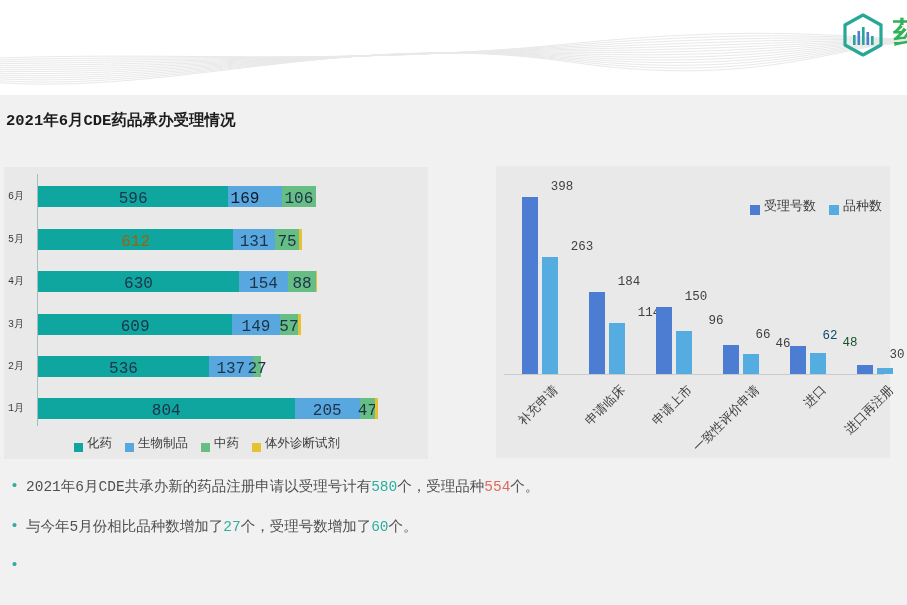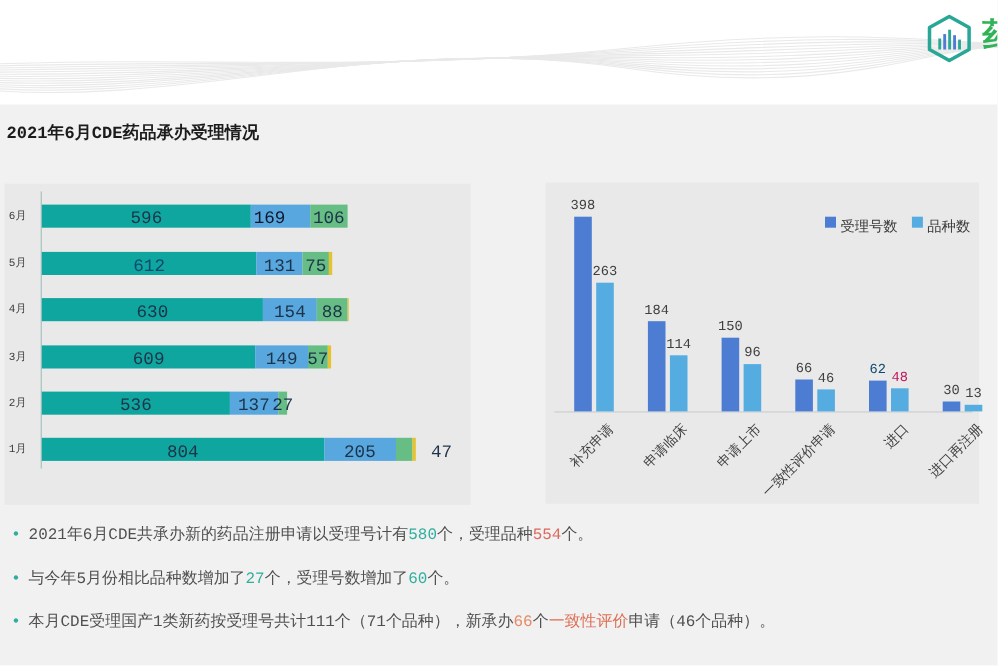--- a/index.html
+++ b/index.html
@@ -18,7 +18,7 @@
   .legend-item{display:flex;align-items:flex-start;}
   .sw{display:inline-block;width:9px;height:9px;margin-right:4px;}
   .vbar{position:absolute;}
-  .vlabel{position:absolute;font-size:12.5px;color:#3f3f3f;transform:translateX(-50%);white-space:nowrap;}
+  .vlabel{position:absolute;font-size:12.5px;color:#3f3f3f;transform:translateX(-50%);white-space:nowrap;margin-left:32px;}
   .baseline{position:absolute;height:1px;background:#c9cccd;}
   .xlabel{position:absolute;font-size:12.5px;color:#3f3f3f;white-space:nowrap;
           transform-origin:100% 0;transform:rotate(-45deg);}

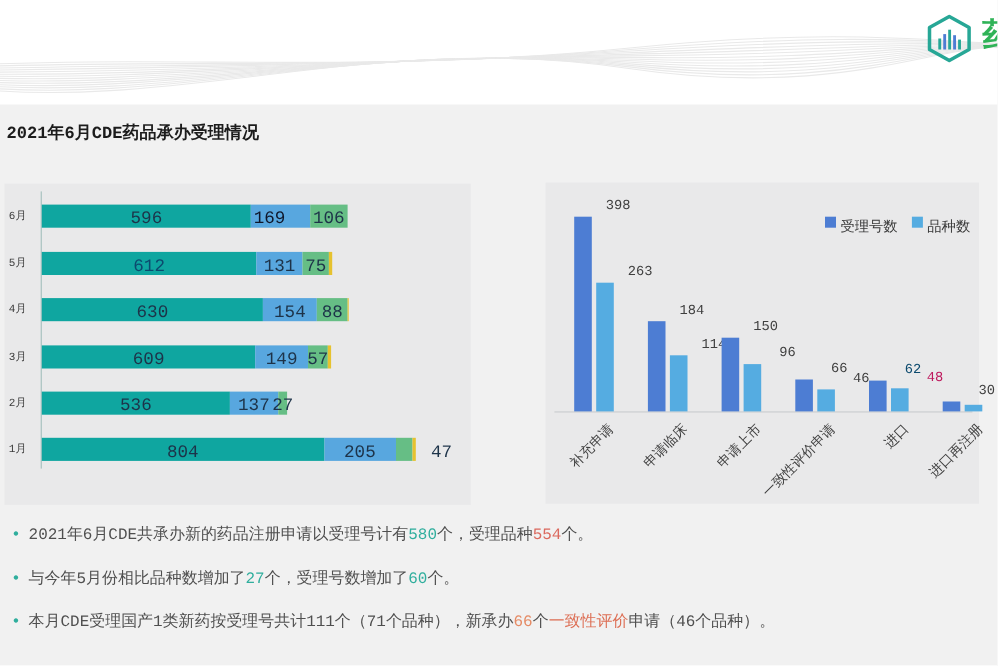--- a/index.html
+++ b/index.html
@@ -15,7 +15,7 @@
   .seg-label{position:absolute;font-size:16px;color:#1d3349;transform:translateX(-50%);white-space:nowrap;}
   .cat-label{position:absolute;font-size:10px;color:#3b3b3b;white-space:nowrap;}
   .legend{position:absolute;display:flex;align-items:center;gap:13px;font-size:12.5px;color:#3a3a3a;white-space:nowrap;}
-  .legend-item{display:flex;align-items:flex-start;}
+  .legend-item{display:flex;align-items:flex-end;}
   .sw{display:inline-block;width:9px;height:9px;margin-right:4px;}
   .vbar{position:absolute;}
   .vlabel{position:absolute;font-size:12.5px;color:#3f3f3f;transform:translateX(-50%);white-space:nowrap;margin-left:32px;}

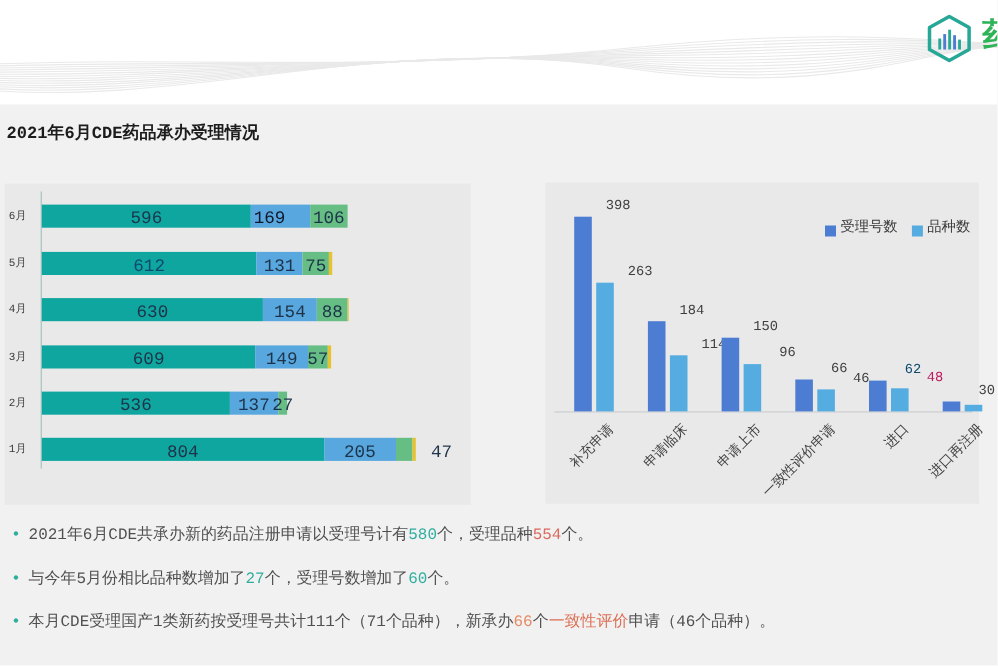--- a/index.html
+++ b/index.html
@@ -76,7 +76,7 @@
       <div class="seg-label" style="left: 294.9px; top: 23px; color: rgb(29, 51, 73);">106</div>
       <div class="cat-label" style="left: 4px; top: 65px;">5月</div>
       <div class="hseg" style="left: 34px; top: 62px; width: 195.2px; height: 21px; background: rgb(15, 166, 160);"></div>
-      <div class="seg-label" style="left: 131.6px; top: 66px; color: #0c4a6e;">612</div>
+      <div class="seg-label" style="left: 131.6px; top: 66px; color: #a16207;">612</div>
       <div class="hseg" style="left: 229.2px; top: 62px; width: 41.8px; height: 21px; background: rgb(88, 167, 223);"></div>
       <div class="seg-label" style="left: 250.1px; top: 66px; color: rgb(29, 51, 73);">131</div>
       <div class="hseg" style="left: 271px; top: 62px; width: 23.9px; height: 21px; background: rgb(102, 190, 133);"></div>

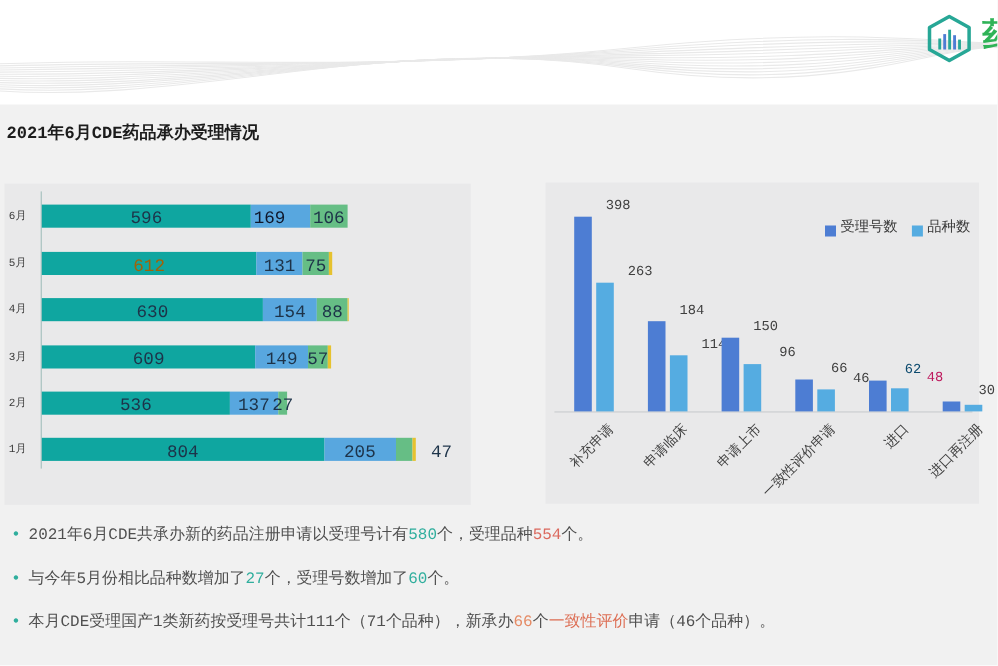--- a/index.html
+++ b/index.html
@@ -140,7 +140,7 @@
       <div class="vbar" style="left: 294px; top: 180.4px; width: 16px; height: 27.6px; background: rgb(77, 125, 211);"></div>
       <div class="vlabel" style="left: 302px; top: 163.4px; color: #0c4a6e;">62</div>
       <div class="vbar" style="left: 314px; top: 186.7px; width: 16px; height: 21.3px; background: rgb(85, 172, 225);"></div>
-      <div class="vlabel" style="left: 322px; top: 169.7px; color: #be185d; text-align: right;">48</div>
+      <div class="vlabel" style="left: 322px; top: 169.7px; color: #14532d; text-align: right;">48</div>
       <div class="xlabel" style="right: 72px; top: 216px;">进口</div>
       <div class="vbar" style="left: 361px; top: 199.1px; width: 16px; height: 8.9px; background: rgb(77, 125, 211);"></div>
       <div class="vlabel" style="left: 369px; top: 182.1px; color: rgb(63, 63, 63);">30</div>

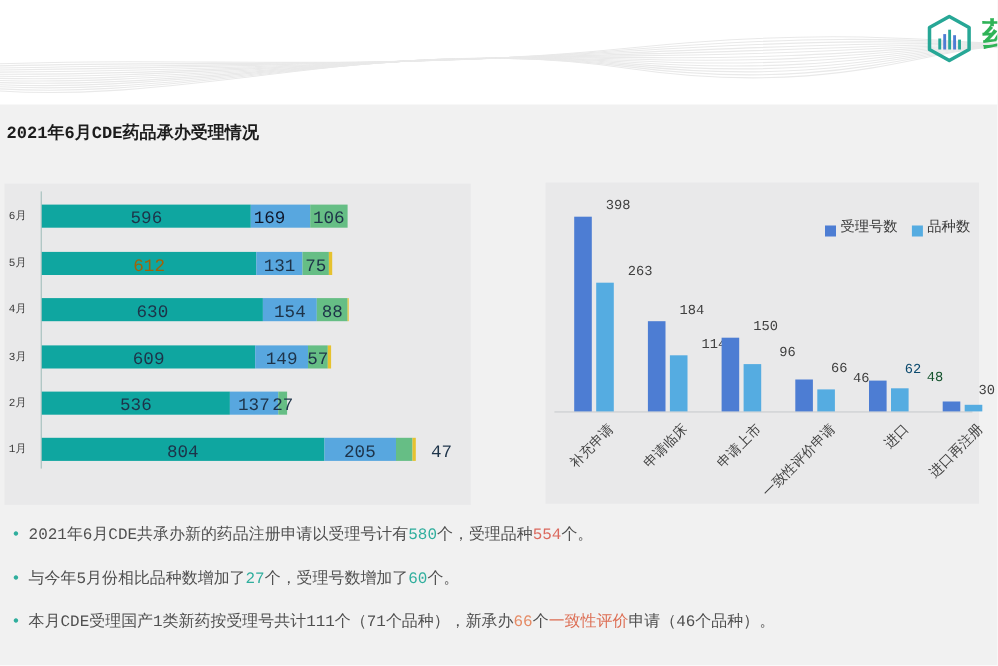--- a/index.html
+++ b/index.html
@@ -111,7 +111,7 @@
       <div class="hseg" style="left: 290.5px; top: 231px; width: 65.4px; height: 21px; background: rgb(88, 167, 223);"></div>
       <div class="seg-label" style="left: 323.2px; top: 235px; color: rgb(29, 51, 73);">205</div>
       <div class="hseg" style="left: 355.9px; top: 231px; width: 15px; height: 21px; background: rgb(102, 190, 133);"></div>
-      <div class="seg-label" style="left: 363.4px; top: 235px; color: rgb(29, 51, 73); margin-left: 34px;">47</div>
+      <div class="seg-label" style="left: 363.4px; top: 235px; color: rgb(29, 51, 73);">47</div>
       <div class="hseg" style="left: 370.9px; top: 231px; width: 3.2px; height: 21px; background: rgb(230, 194, 47);"></div>
     </div>
 

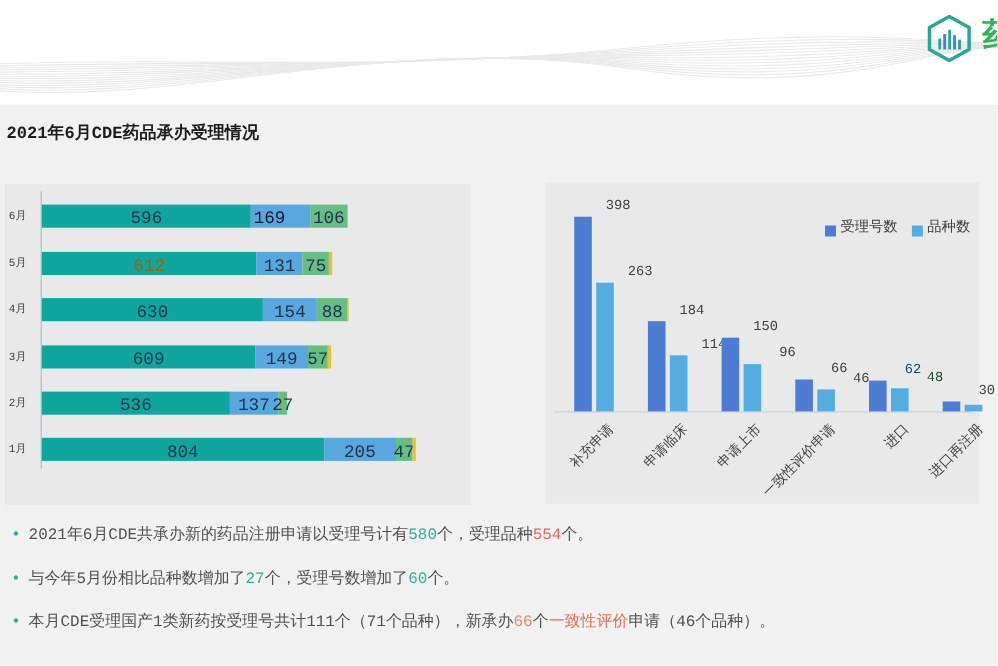--- a/index.html
+++ b/index.html
@@ -113,6 +113,24 @@
       <div class="hseg" style="left: 355.9px; top: 231px; width: 15px; height: 21px; background: rgb(102, 190, 133);"></div>
       <div class="seg-label" style="left: 363.4px; top: 235px; color: rgb(29, 51, 73);">47</div>
       <div class="hseg" style="left: 370.9px; top: 231px; width: 3.2px; height: 21px; background: rgb(230, 194, 47);"></div>
+      <div class="legend" style="left: 70px; top: 268px;">
+        <div class="legend-item">
+          <div class="sw" style="background: rgb(15, 166, 160); width: 9px; height: 9px;"></div>
+          <span>化药</span>
+        </div>
+        <div class="legend-item">
+          <div class="sw" style="background: rgb(88, 167, 223); width: 9px; height: 9px;"></div>
+          <span>生物制品</span>
+        </div>
+        <div class="legend-item">
+          <div class="sw" style="background: rgb(102, 190, 133); width: 9px; height: 9px;"></div>
+          <span>中药</span>
+        </div>
+        <div class="legend-item">
+          <div class="sw" style="background: rgb(230, 194, 47); width: 9px; height: 9px;"></div>
+          <span>体外诊断试剂</span>
+        </div>
+      </div>
     </div>
 
   <div class="plot" id="right-plot" style="left:496px;top:166px;width:394px;height:292px;">

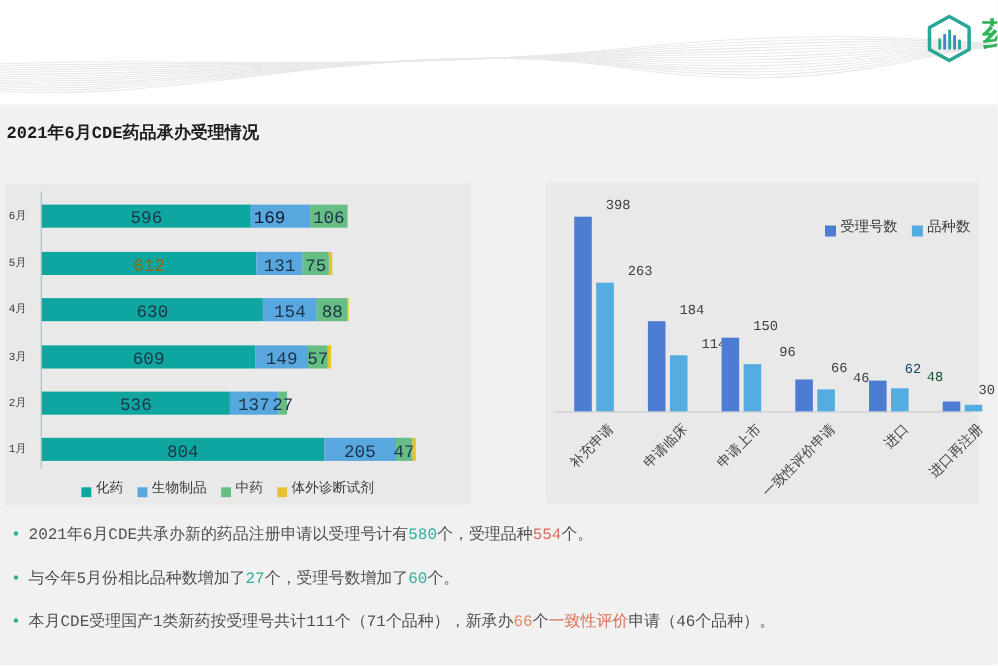--- a/index.html
+++ b/index.html
@@ -188,7 +188,6 @@
       </div>
       <div class="note-line">
         <span class="dot" style="color: rgb(47, 174, 157);">•</span>
-        <span><span style="color: rgb(79, 79, 79);">本月CDE受理国产1类新药按受理号共计111个（71个品种），新承办</span><span style="color: rgb(229, 138, 100);">66</span><span style="color: rgb(79, 79, 79);">个</span><span style="color: rgb(221, 111, 85);">一致性评价</span><span style="color: rgb(79, 79, 79);">申请（46个品种）。</span></span>
       </div>
     </div>
 

